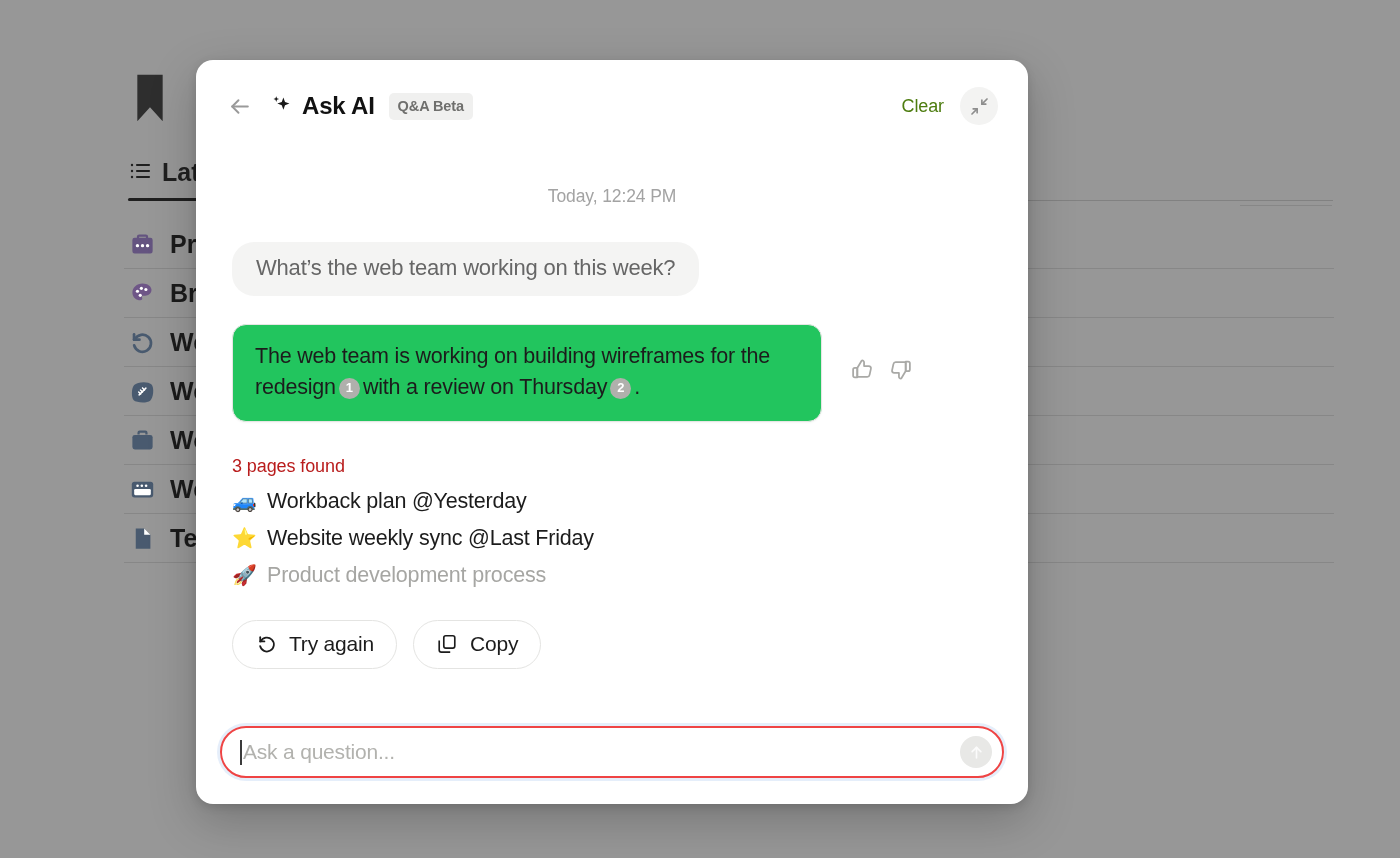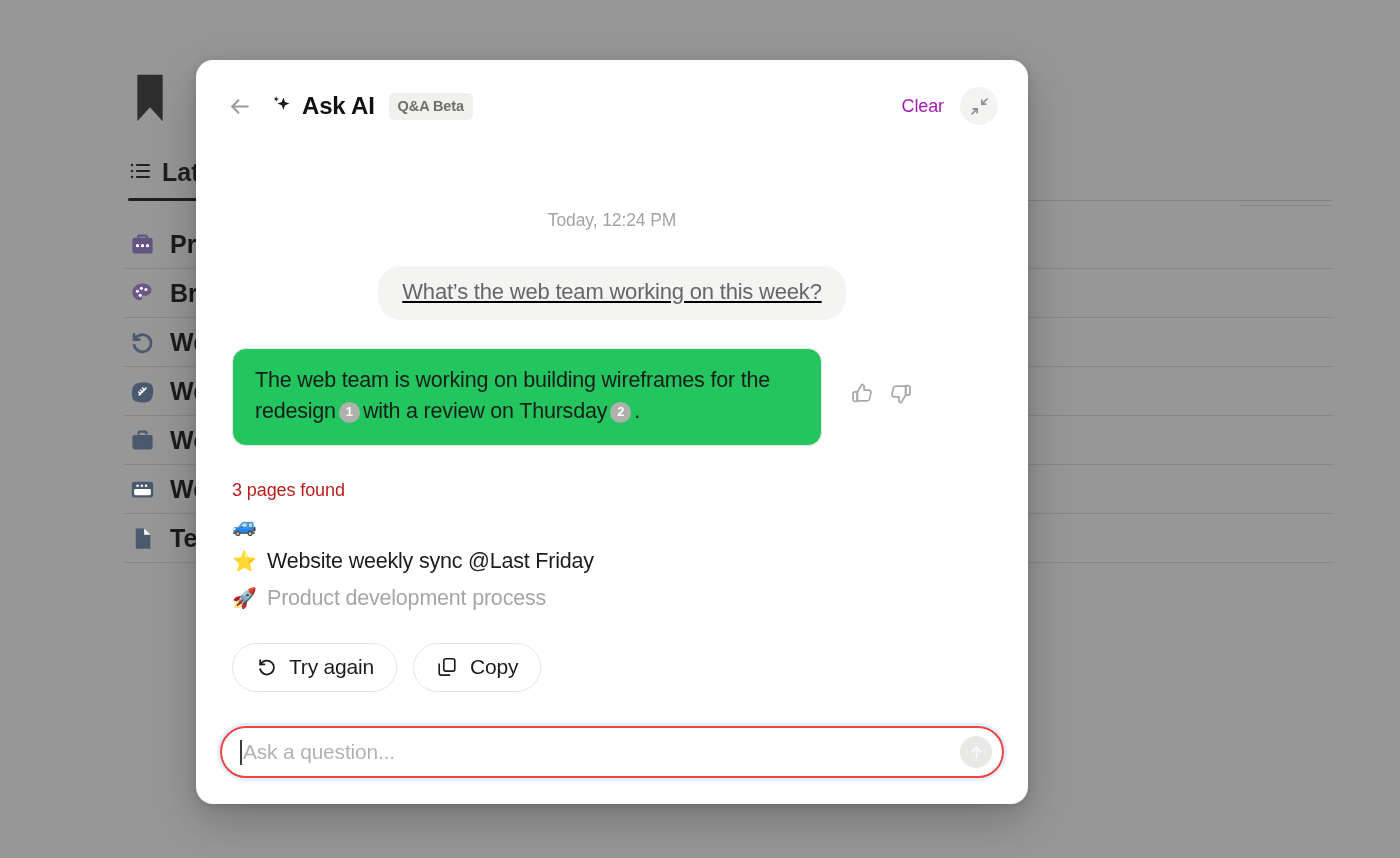--- a/index.html
+++ b/index.html
@@ -176,7 +176,7 @@
   #header-spacer { flex: 1 1 auto; }
   #clear-button {
     font-size: 18px;
-    color: #a21caf;
+    color: #4d7c0f;
     cursor: pointer;
     letter-spacing: -0.1px;
   }

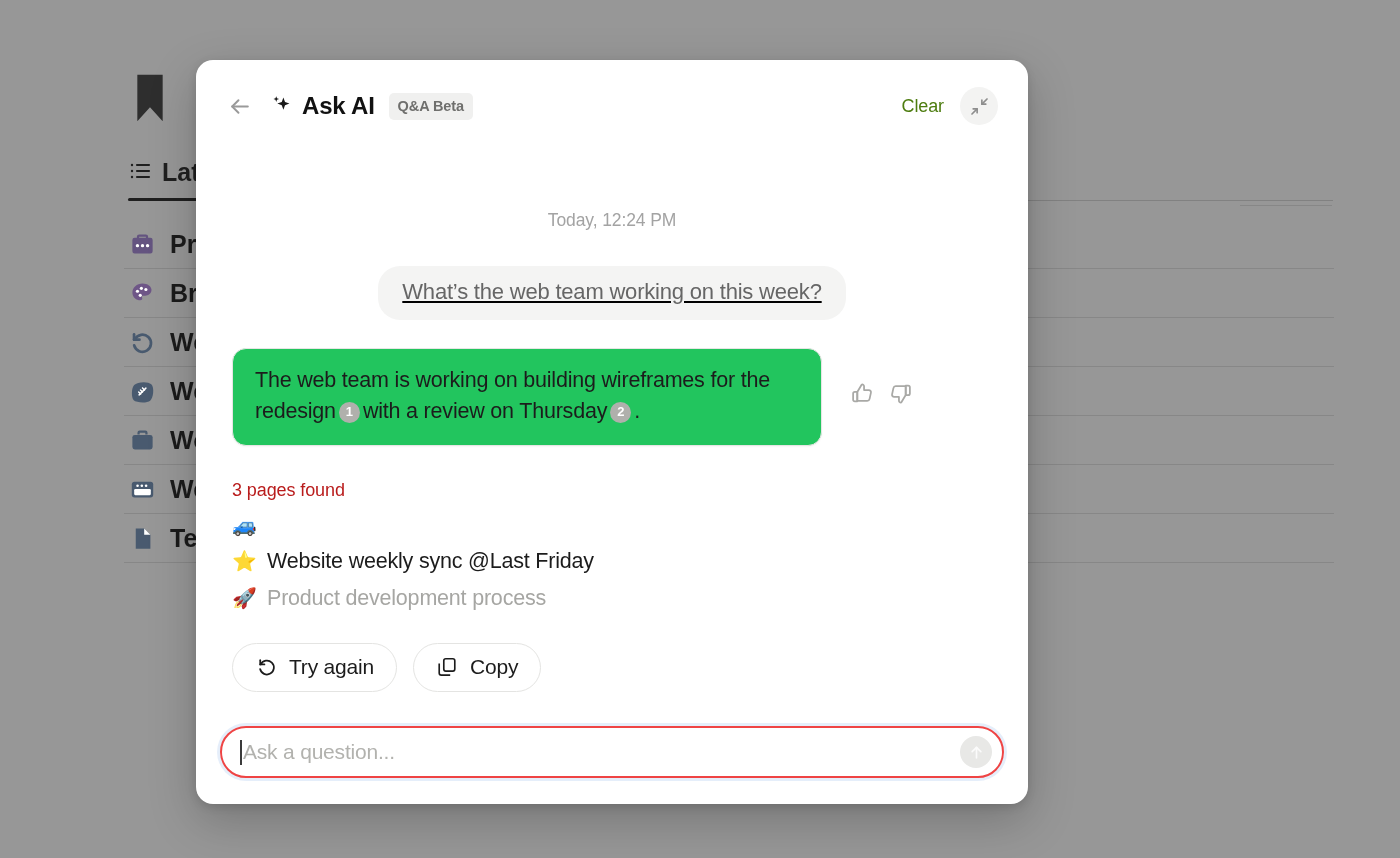--- a/index.html
+++ b/index.html
@@ -204,7 +204,7 @@
     text-align: center;
     font-size: 17.5px;
     color: #a3a3a3;
-    margin-top: 48px;
+    margin-top: 24px;
     letter-spacing: -0.1px;
   }
 

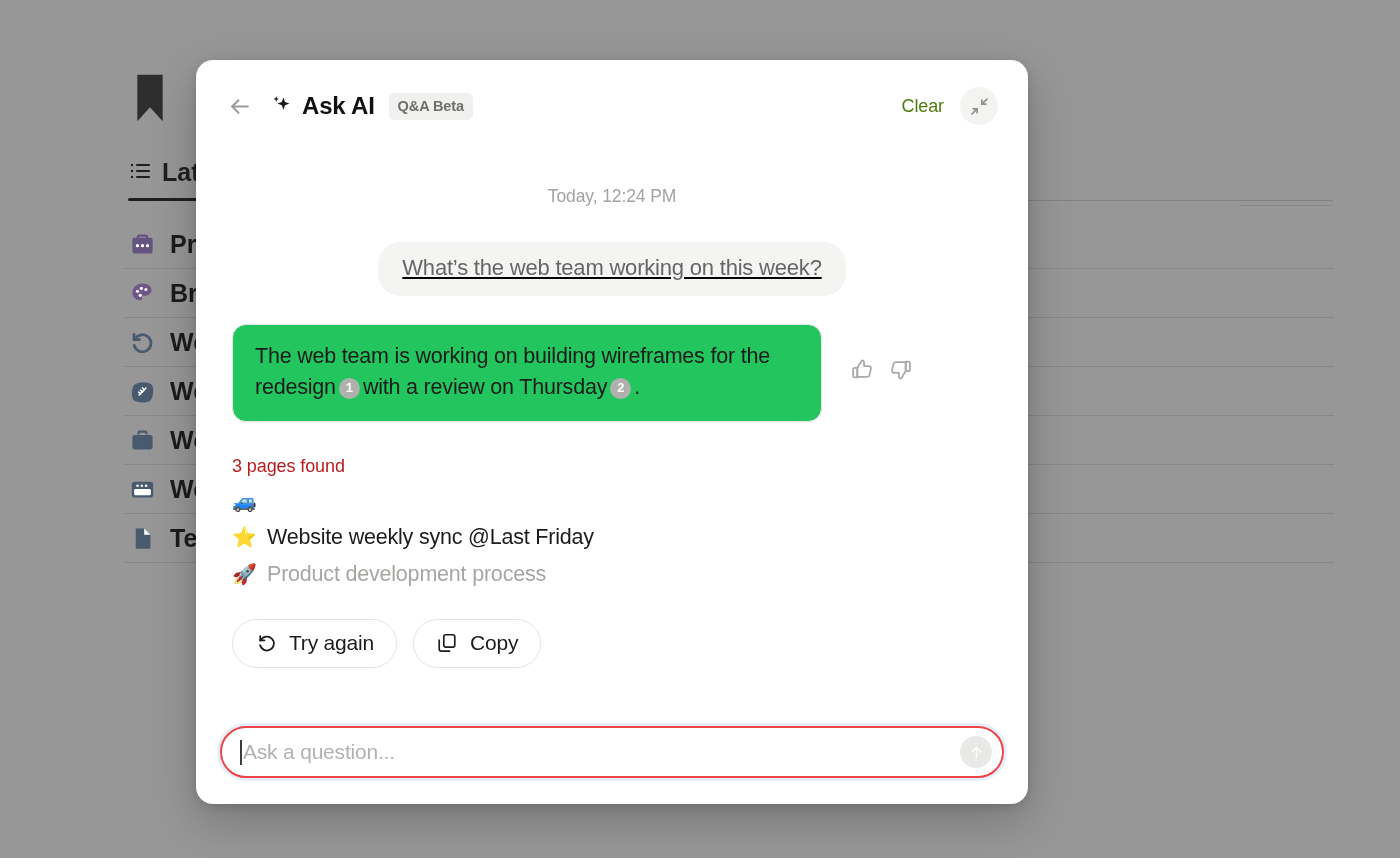--- a/index.html
+++ b/index.html
@@ -210,9 +210,8 @@
 
   #user-message-row {
     display: flex;
-    justify-content: center;
+    justify-content: flex-start;
     margin-top: 35px;
-    text-decoration: underline;
   }
   #user-message-bubble {
     background: #f4f4f3;

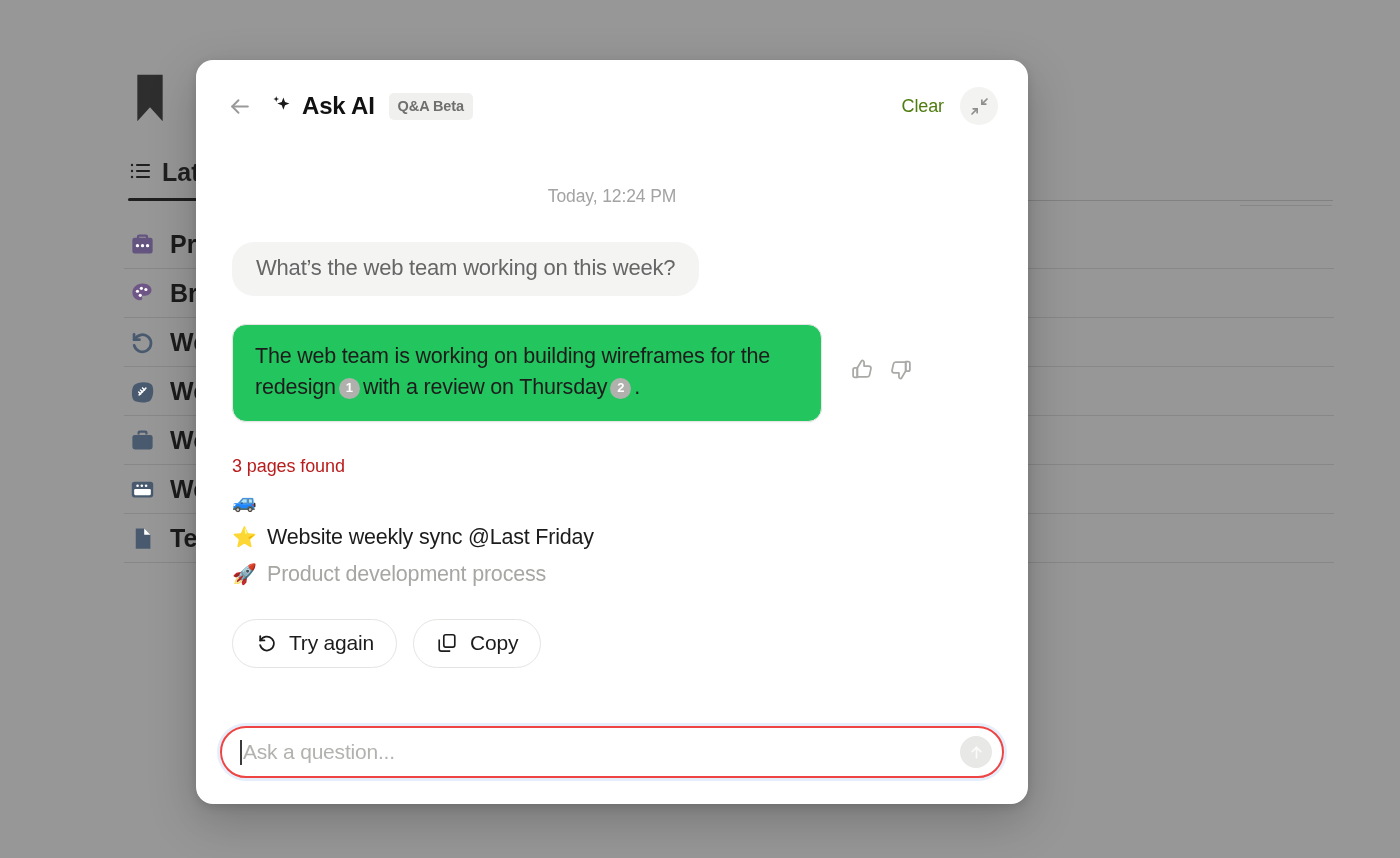--- a/index.html
+++ b/index.html
@@ -561,6 +561,7 @@
 
       <div class="source-item">
         <span class="source-emoji">🚙</span>
+        <span>Workback plan @Yesterday</span>
       </div>
       <div class="source-item">
         <span class="source-emoji">⭐</span>

